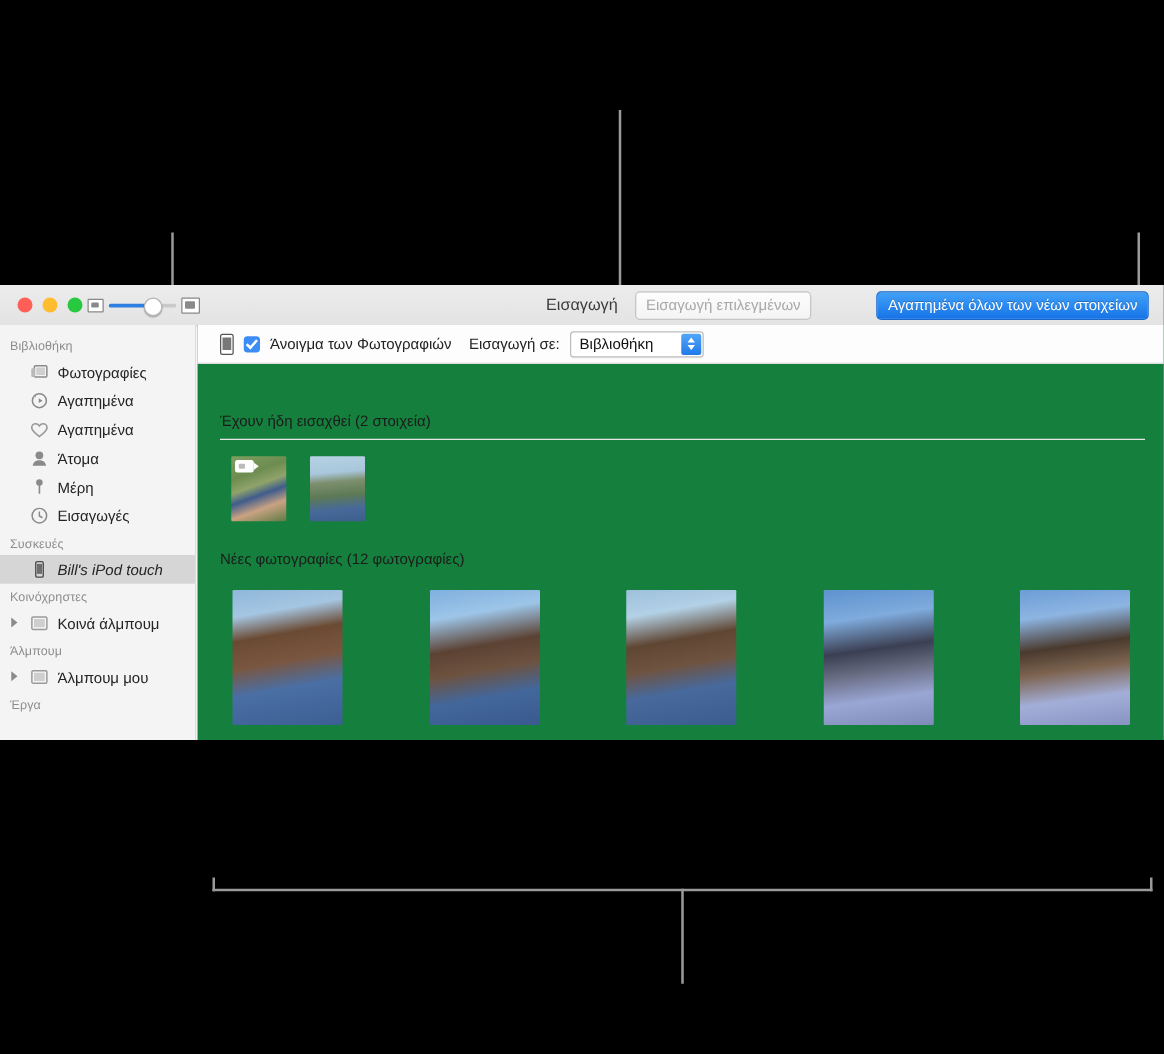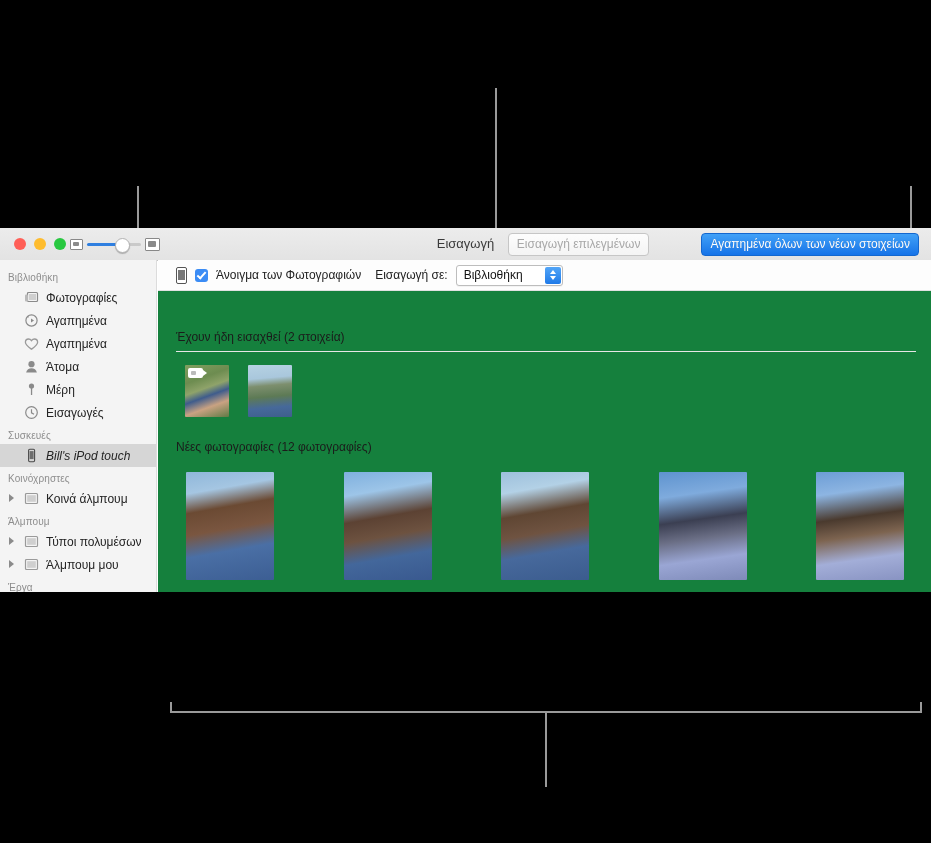--- a/index.html
+++ b/index.html
@@ -274,16 +274,6 @@
       </div>
 
       <div class="sb-head">Άλμπουμ</div>
-      <div class="sb-item">
-        <span class="disc on"></span>
-        <span class="sb-ico">
-          <svg width="15" height="13" viewBox="0 0 15 13">
-              <rect x="1.5" y="1.5" width="12" height="10" rx="1" fill="none" stroke="#9a9a9a" stroke-width="1.2"></rect>
-              <rect x="3.2" y="3.2" width="8.6" height="6.6" fill="#cfcfcf"></rect>
-            </svg>
-        </span>
-        <span class="sb-label">Τύποι πολυμέσων</span>
-      </div>
       <div class="sb-item">
         <span class="disc on"></span>
         <span class="sb-ico">

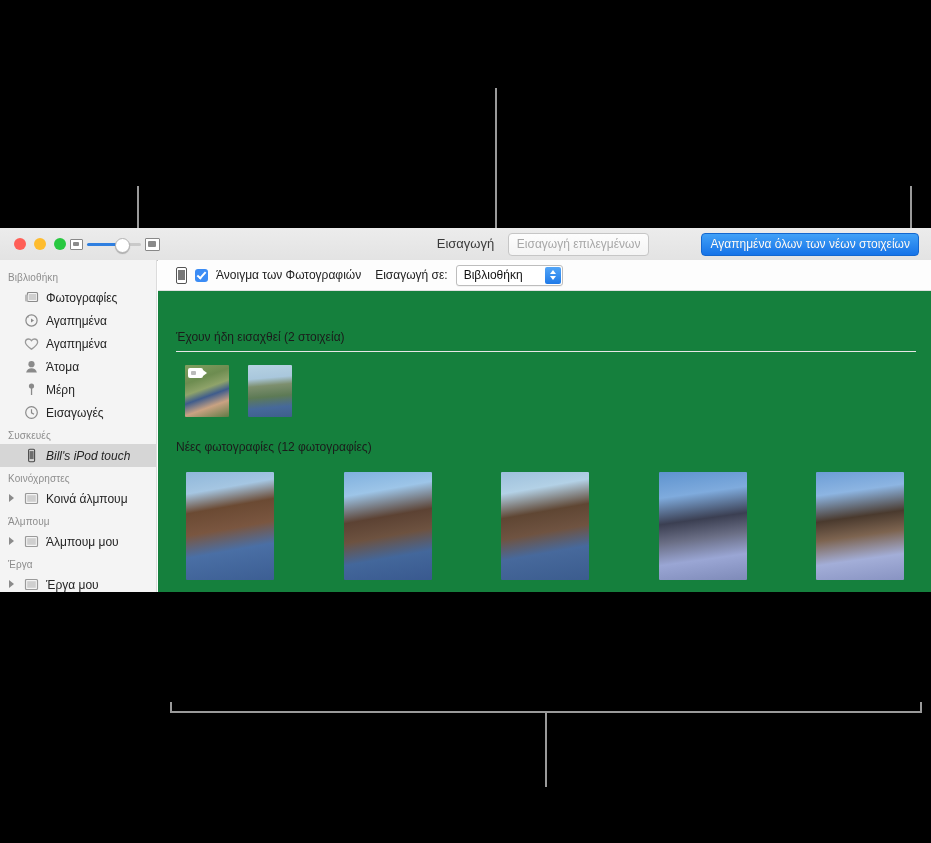--- a/index.html
+++ b/index.html
@@ -286,16 +286,6 @@
       </div>
 
       <div class="sb-head">Έργα</div>
-      <div class="sb-item">
-        <span class="disc on"></span>
-        <span class="sb-ico">
-          <svg width="15" height="13" viewBox="0 0 15 13">
-              <rect x="1.5" y="1.5" width="12" height="10" rx="1" fill="none" stroke="#9a9a9a" stroke-width="1.2"></rect>
-              <rect x="3.2" y="3.2" width="8.6" height="6.6" fill="#cfcfcf"></rect>
-            </svg>
-        </span>
-        <span class="sb-label">Έργα μου</span>
-      </div>
     </div>
 
     <div class="content">

